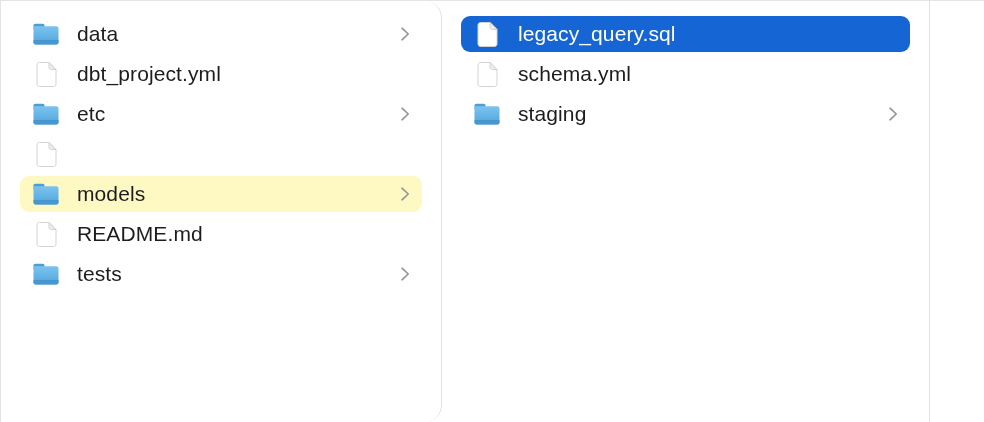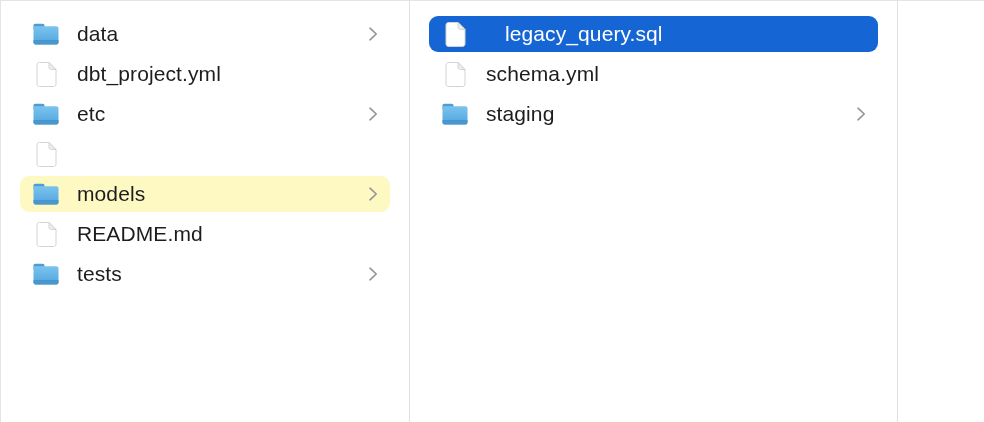--- a/index.html
+++ b/index.html
@@ -25,7 +25,7 @@
     border-right: 1px solid #e1e1e1;
     padding: 11px 19px 0 19px;
   }
-  .column.col-1 { width: 409px; }
+  .column.col-1 { width: 441px; border-radius: 17px; }
   .column.col-2 { width: 488px; }
   .filler { flex: 1; background: #ffffff; }
 

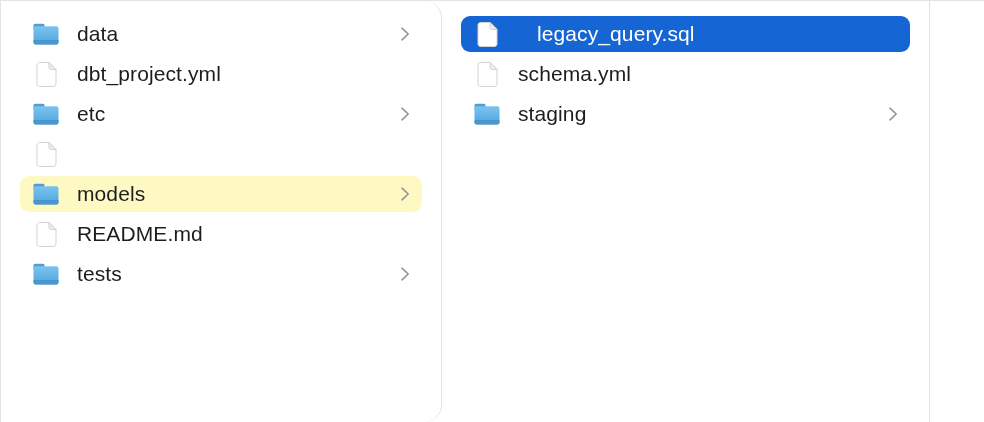--- a/index.html
+++ b/index.html
@@ -40,7 +40,7 @@
     cursor: default;
   }
   .row.sel-inactive { background: #fef9c3; }
-  .row.sel-active   { background: #1566d4; gap: 19px; }
+  .row.sel-active   { background: #1566d4; }
 
   .icon-box {
     width: 26px;

